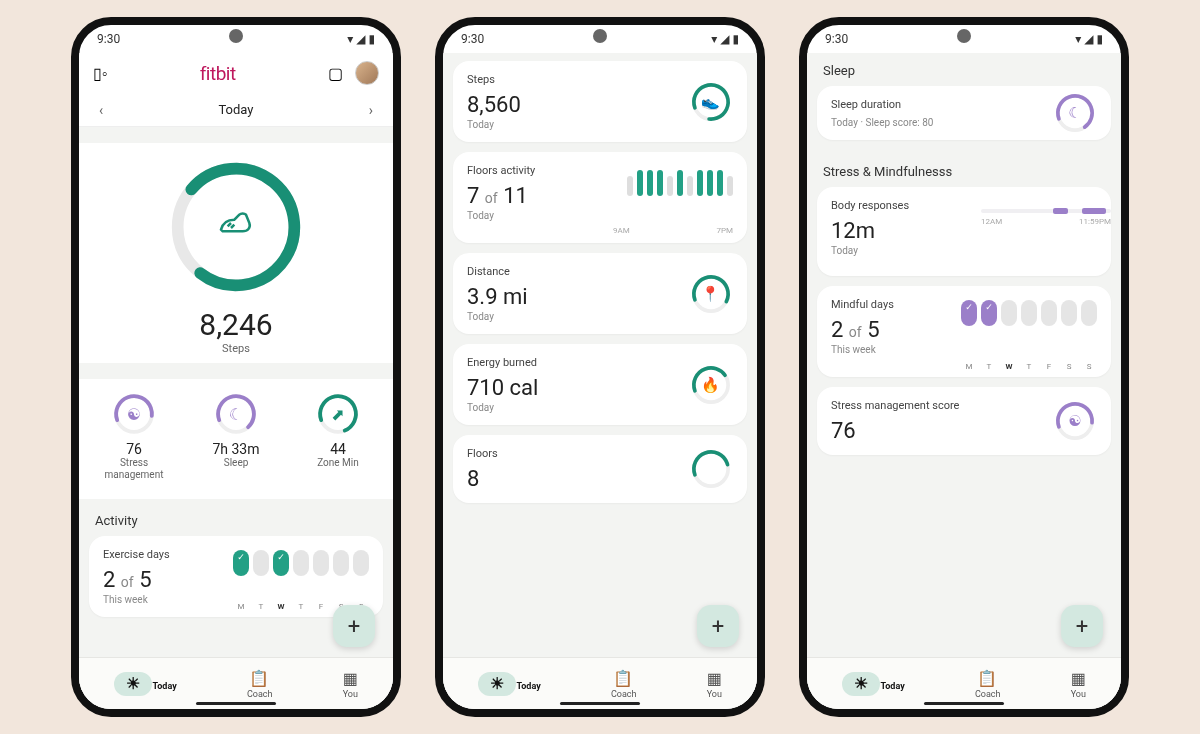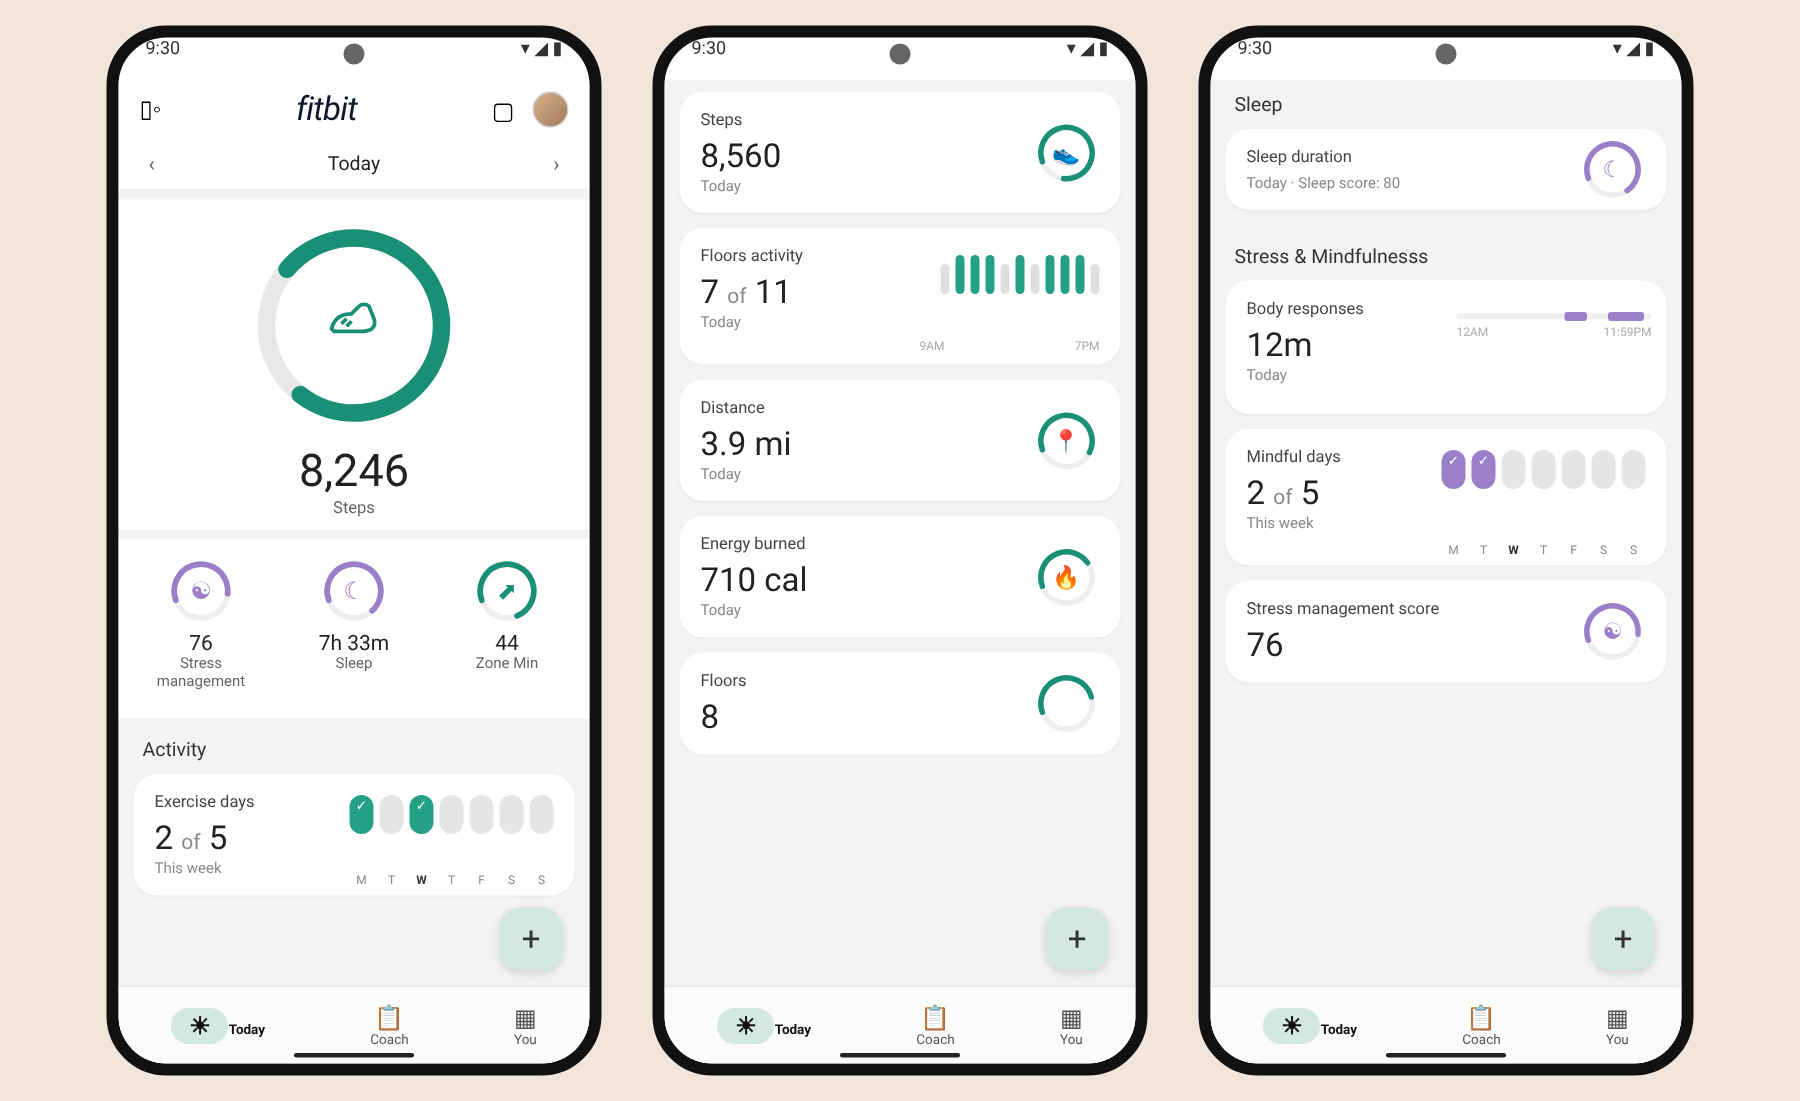--- a/index.html
+++ b/index.html
@@ -6,7 +6,7 @@
   body { background: #f2e6dc; width: 1200px; height: 734px; display: flex; justify-content: center; align-items: center; gap: 34px; }
 
   .phone { width: 330px; height: 700px; background: #fff; border: 8px solid #111; border-radius: 40px; position: relative; overflow: hidden; display: flex; flex-direction: column; }
-  .status-bar { height: 28px; display: flex; justify-content: space-between; align-items: flex-start; padding: 0 18px; font-size: 12px; color: #333; position: relative; }
+  .status-bar { height: 28px; display: flex; justify-content: space-between; align-items: center; padding: 0 18px; font-size: 12px; color: #333; position: relative; }
   .notch { position: absolute; left: 50%; top: 4px; transform: translateX(-50%); width: 14px; height: 14px; background: #666; border-radius: 50%; }
   .status-icons { display: flex; gap: 3px; align-items: center; }
   .content { flex: 1; overflow: hidden; background: #f3f4f2; display: flex; flex-direction: column; }

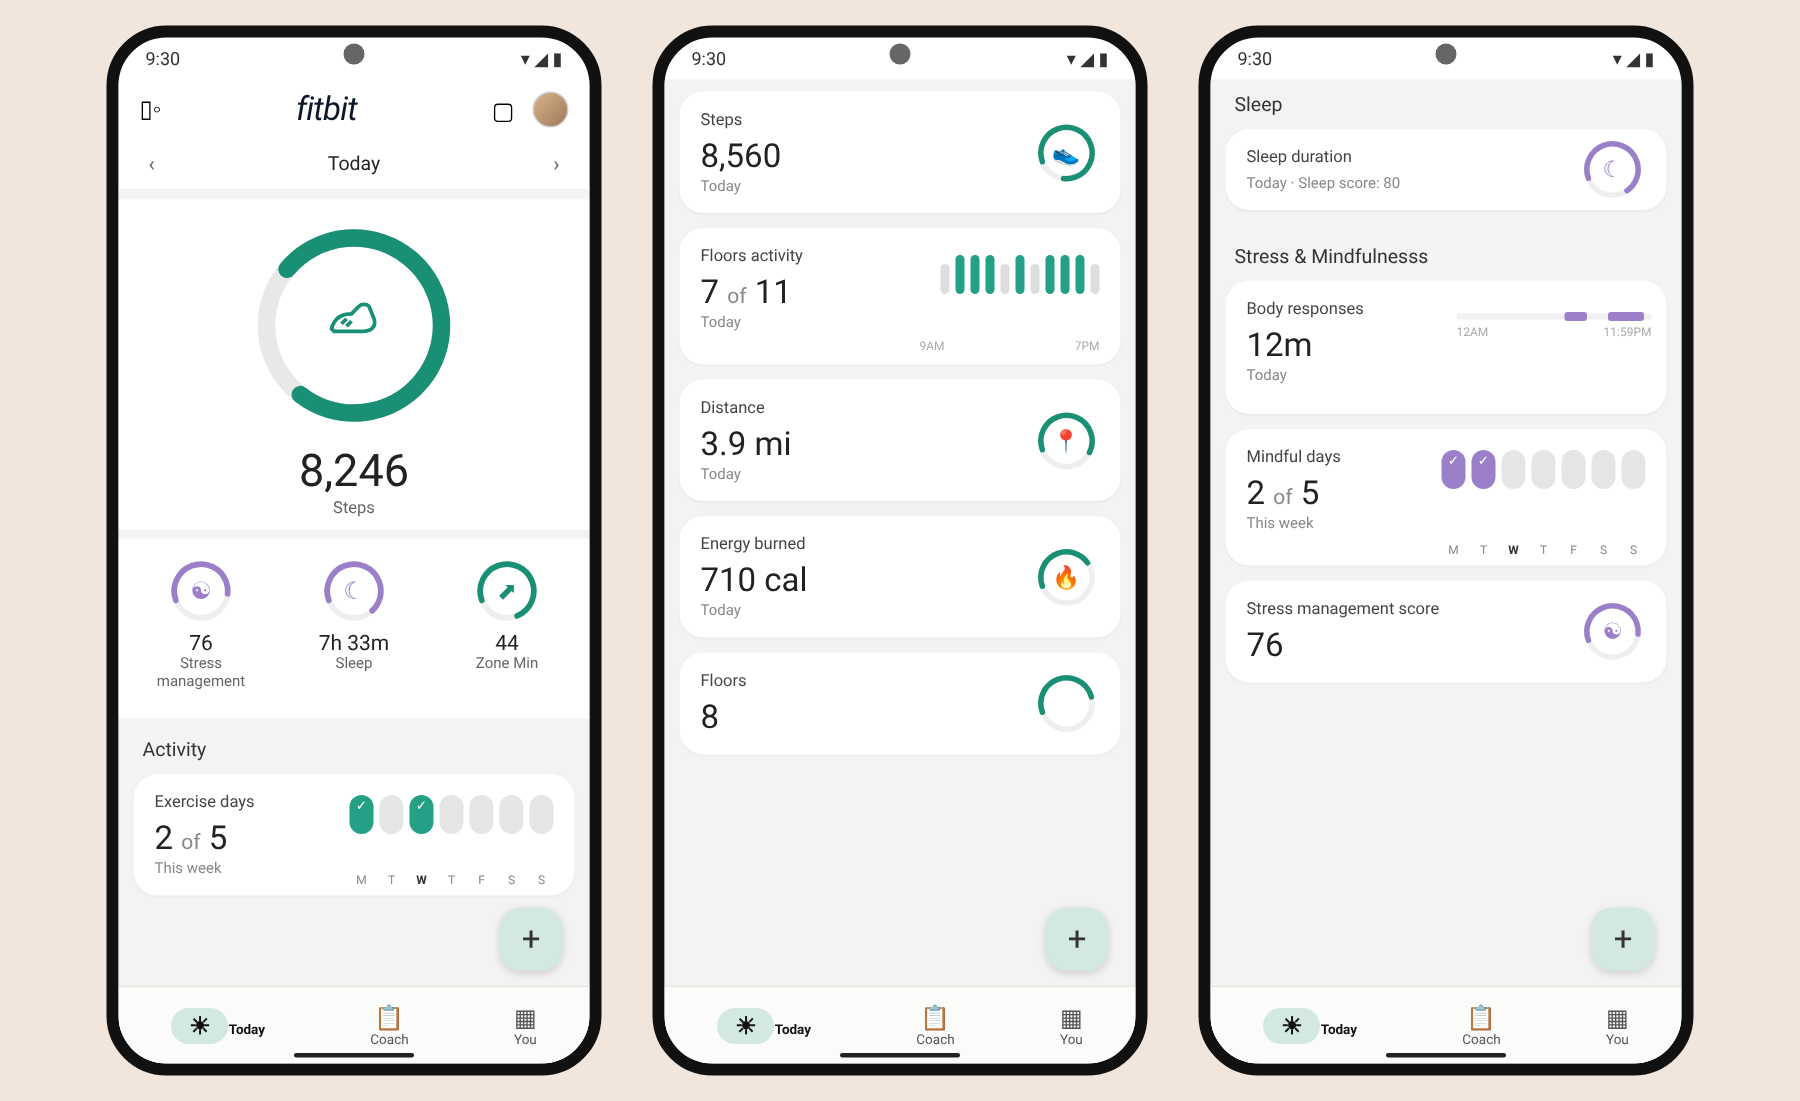--- a/index.html
+++ b/index.html
@@ -14,7 +14,7 @@
 
   
   .topbar { height: 40px; display: flex; align-items: center; justify-content: space-between; padding: 0 14px; background: #fff; }
-  .topbar .brand { font-size: 22px; color: #0f172a; letter-spacing: -0.5px; font-style: italic; }
+  .topbar .brand { font-size: 19px; color: #be185d; letter-spacing: -0.5px; }
   .topbar .left, .topbar .right { display: flex; align-items: center; gap: 12px; }
   .avatar { width: 24px; height: 24px; border-radius: 50%; background: linear-gradient(135deg,#d9b38c,#a07858); border: 1px solid #ccc; }
 

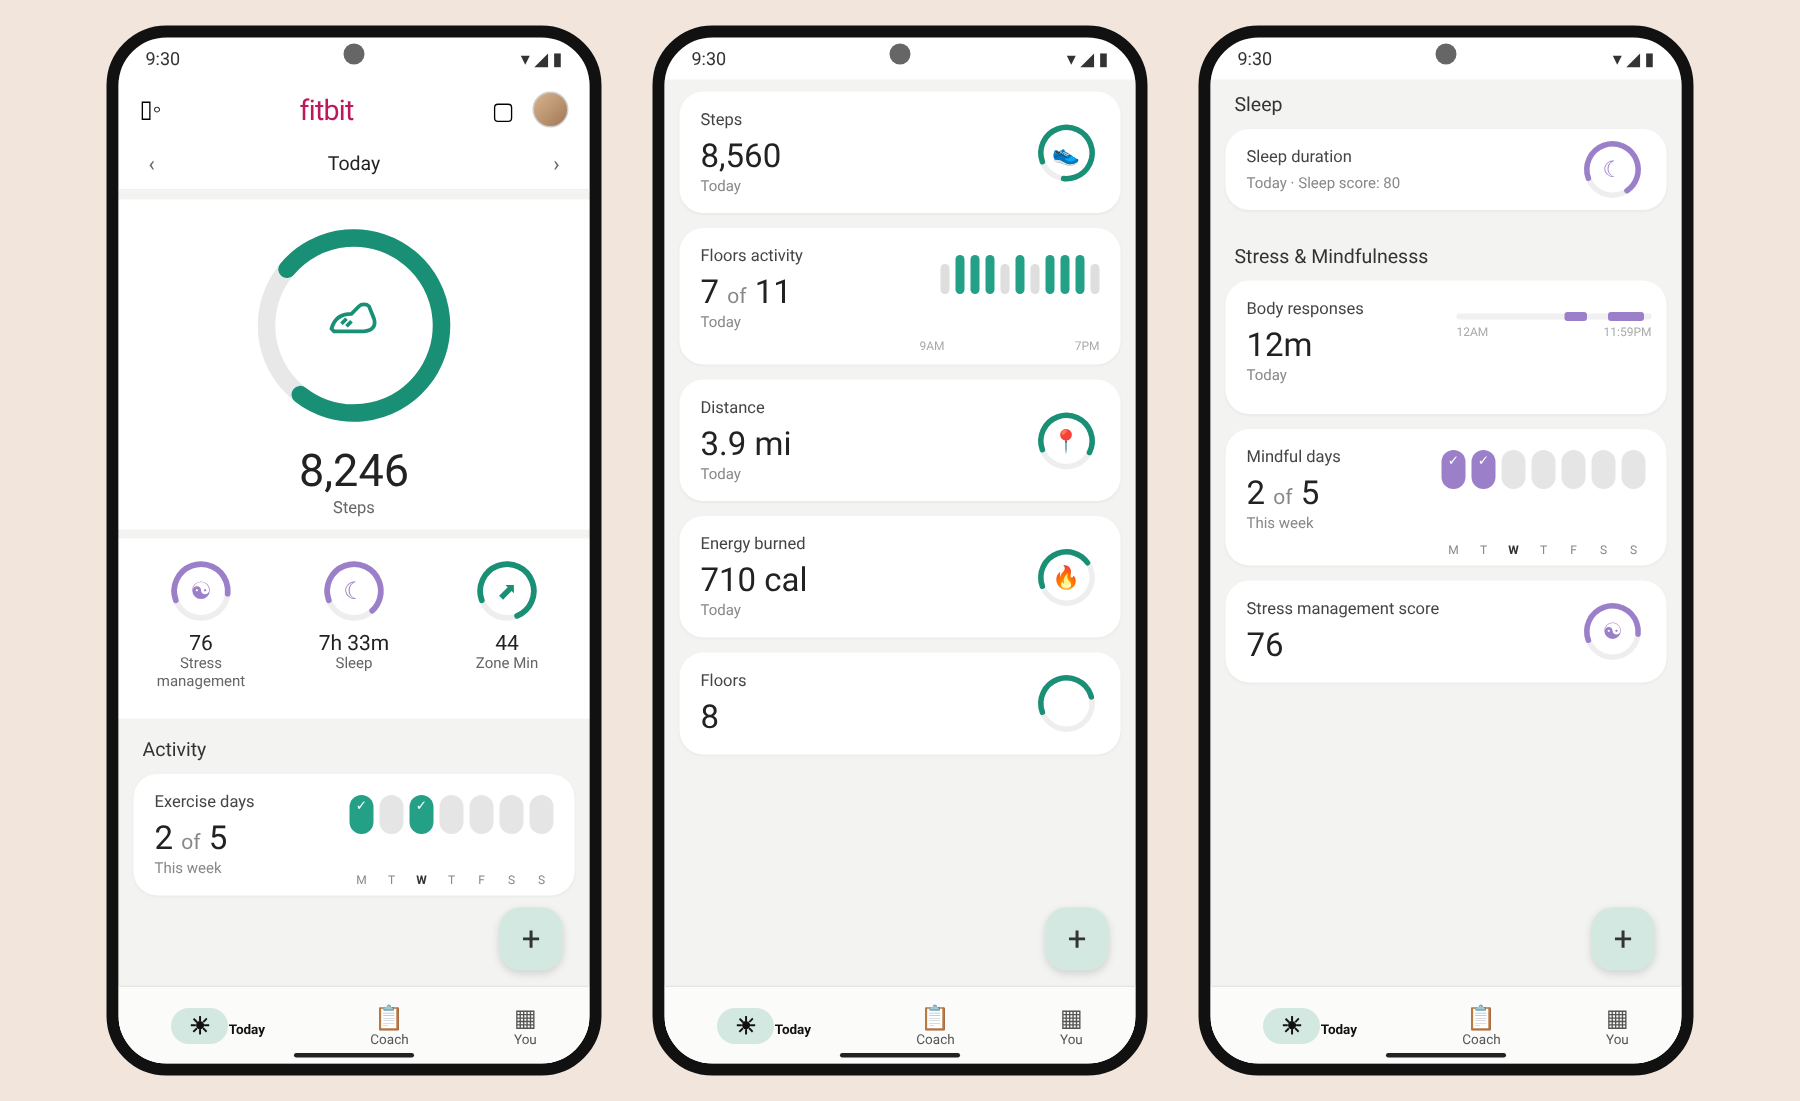--- a/index.html
+++ b/index.html
@@ -62,7 +62,7 @@
   .daylabels span.bold { font-weight:700; color:#333;}
 
   
-  .timeline { position:absolute; right:10px; top:22px; width:130px; }
+  .timeline { position:absolute; right:0; top:22px; width:130px; }
   .timeline .track { height:4px; background:#f0eff2; border-radius:2px; position:relative; }
   .timeline .seg { position:absolute; height:6px; background:#9b7fc9; border-radius:2px; top:-1px;}
   .timeline .lbls { display:flex; justify-content:space-between; font-size:8px; color:#aaa; margin-top:4px;}

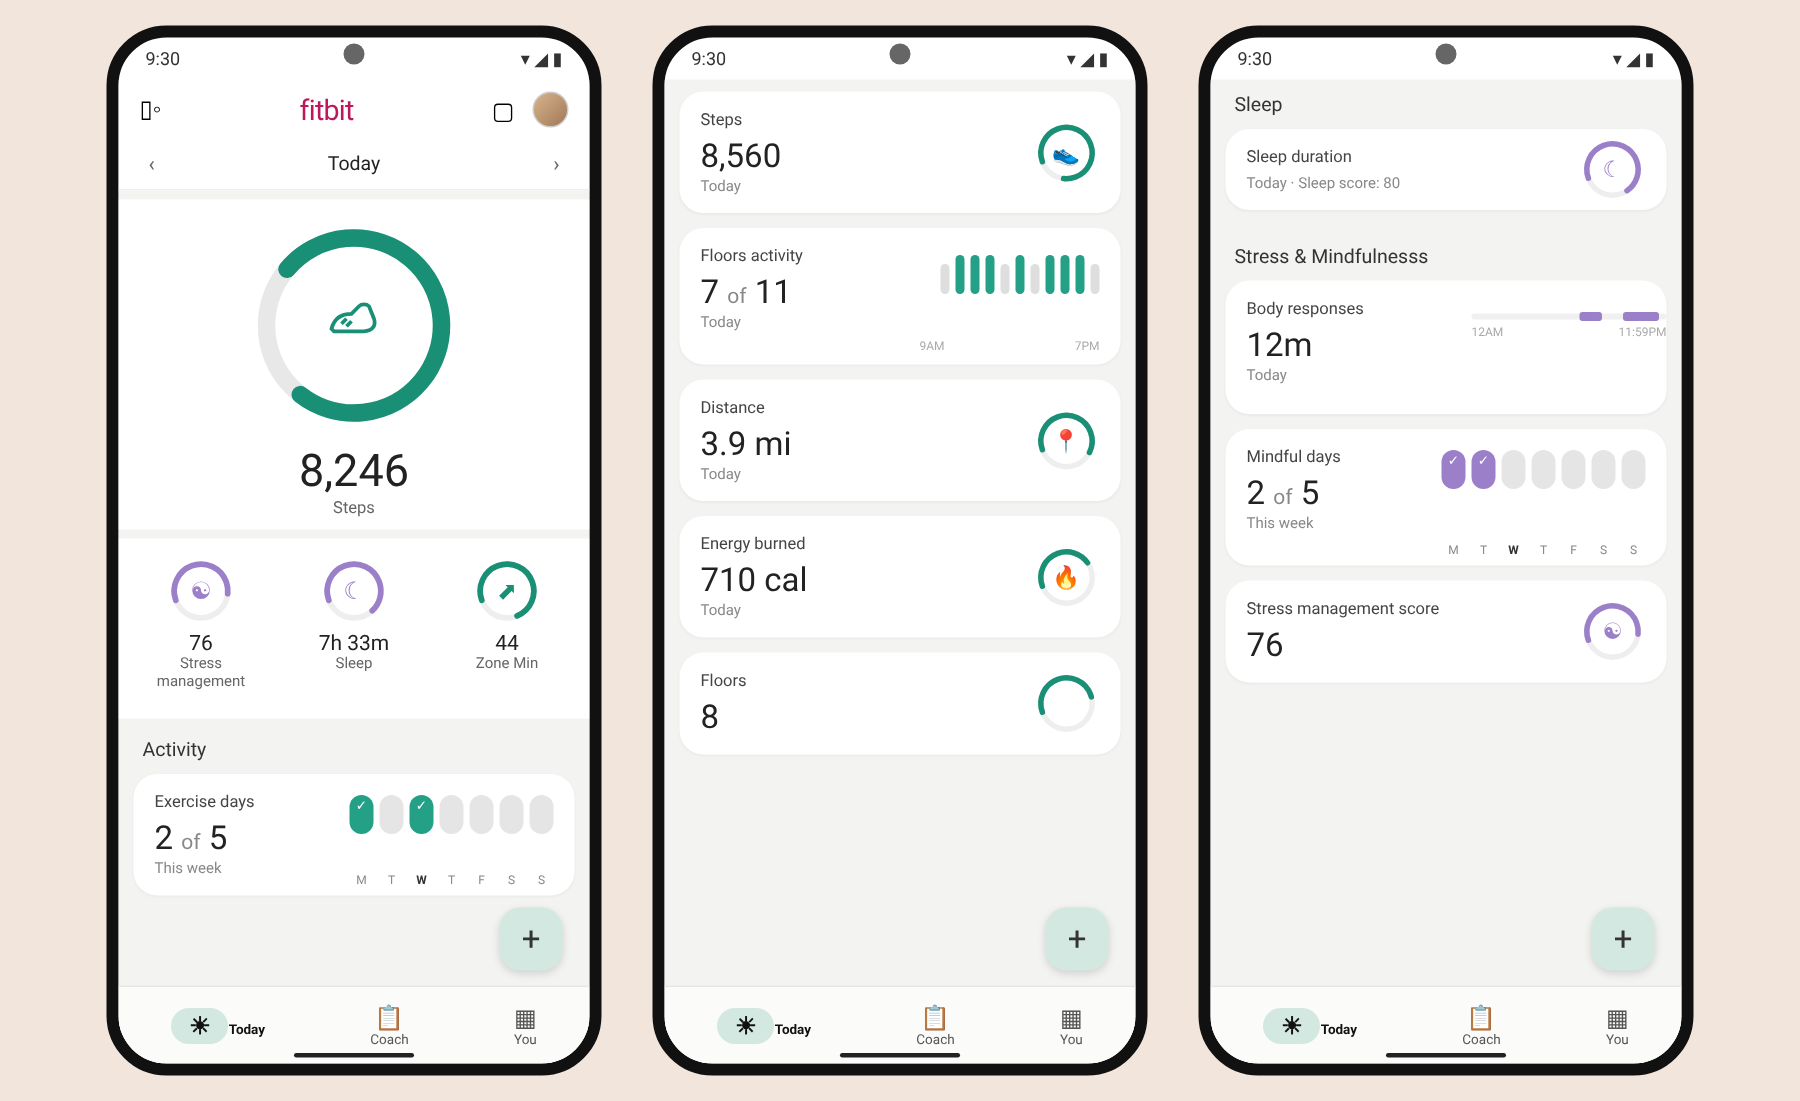--- a/index.html
+++ b/index.html
@@ -21,7 +21,7 @@
   .daybar { height: 34px; display: flex; align-items: center; justify-content: space-between; padding: 0 20px; background: #fff; font-size: 13px; color: #222; border-bottom: 1px solid #eee; }
   .daybar .chev { color: #666; font-size: 14px; }
 
-  .hero { text-align: center; padding: 14px 0 8px; background: #fff; margin: 6px -10px; }
+  .hero { text-align: center; padding: 14px 0 8px; background: #fff; margin: 16px -10px; }
   .ring-lg { width: 140px; height: 140px; margin: 0 auto 10px; position: relative; }
   .ring-lg svg { width: 100%; height: 100%; }
   .ring-lg .shoe { position: absolute; top: 50%; left: 50%; transform: translate(-50%,-50%); font-size: 34px; color: #198f75; }

